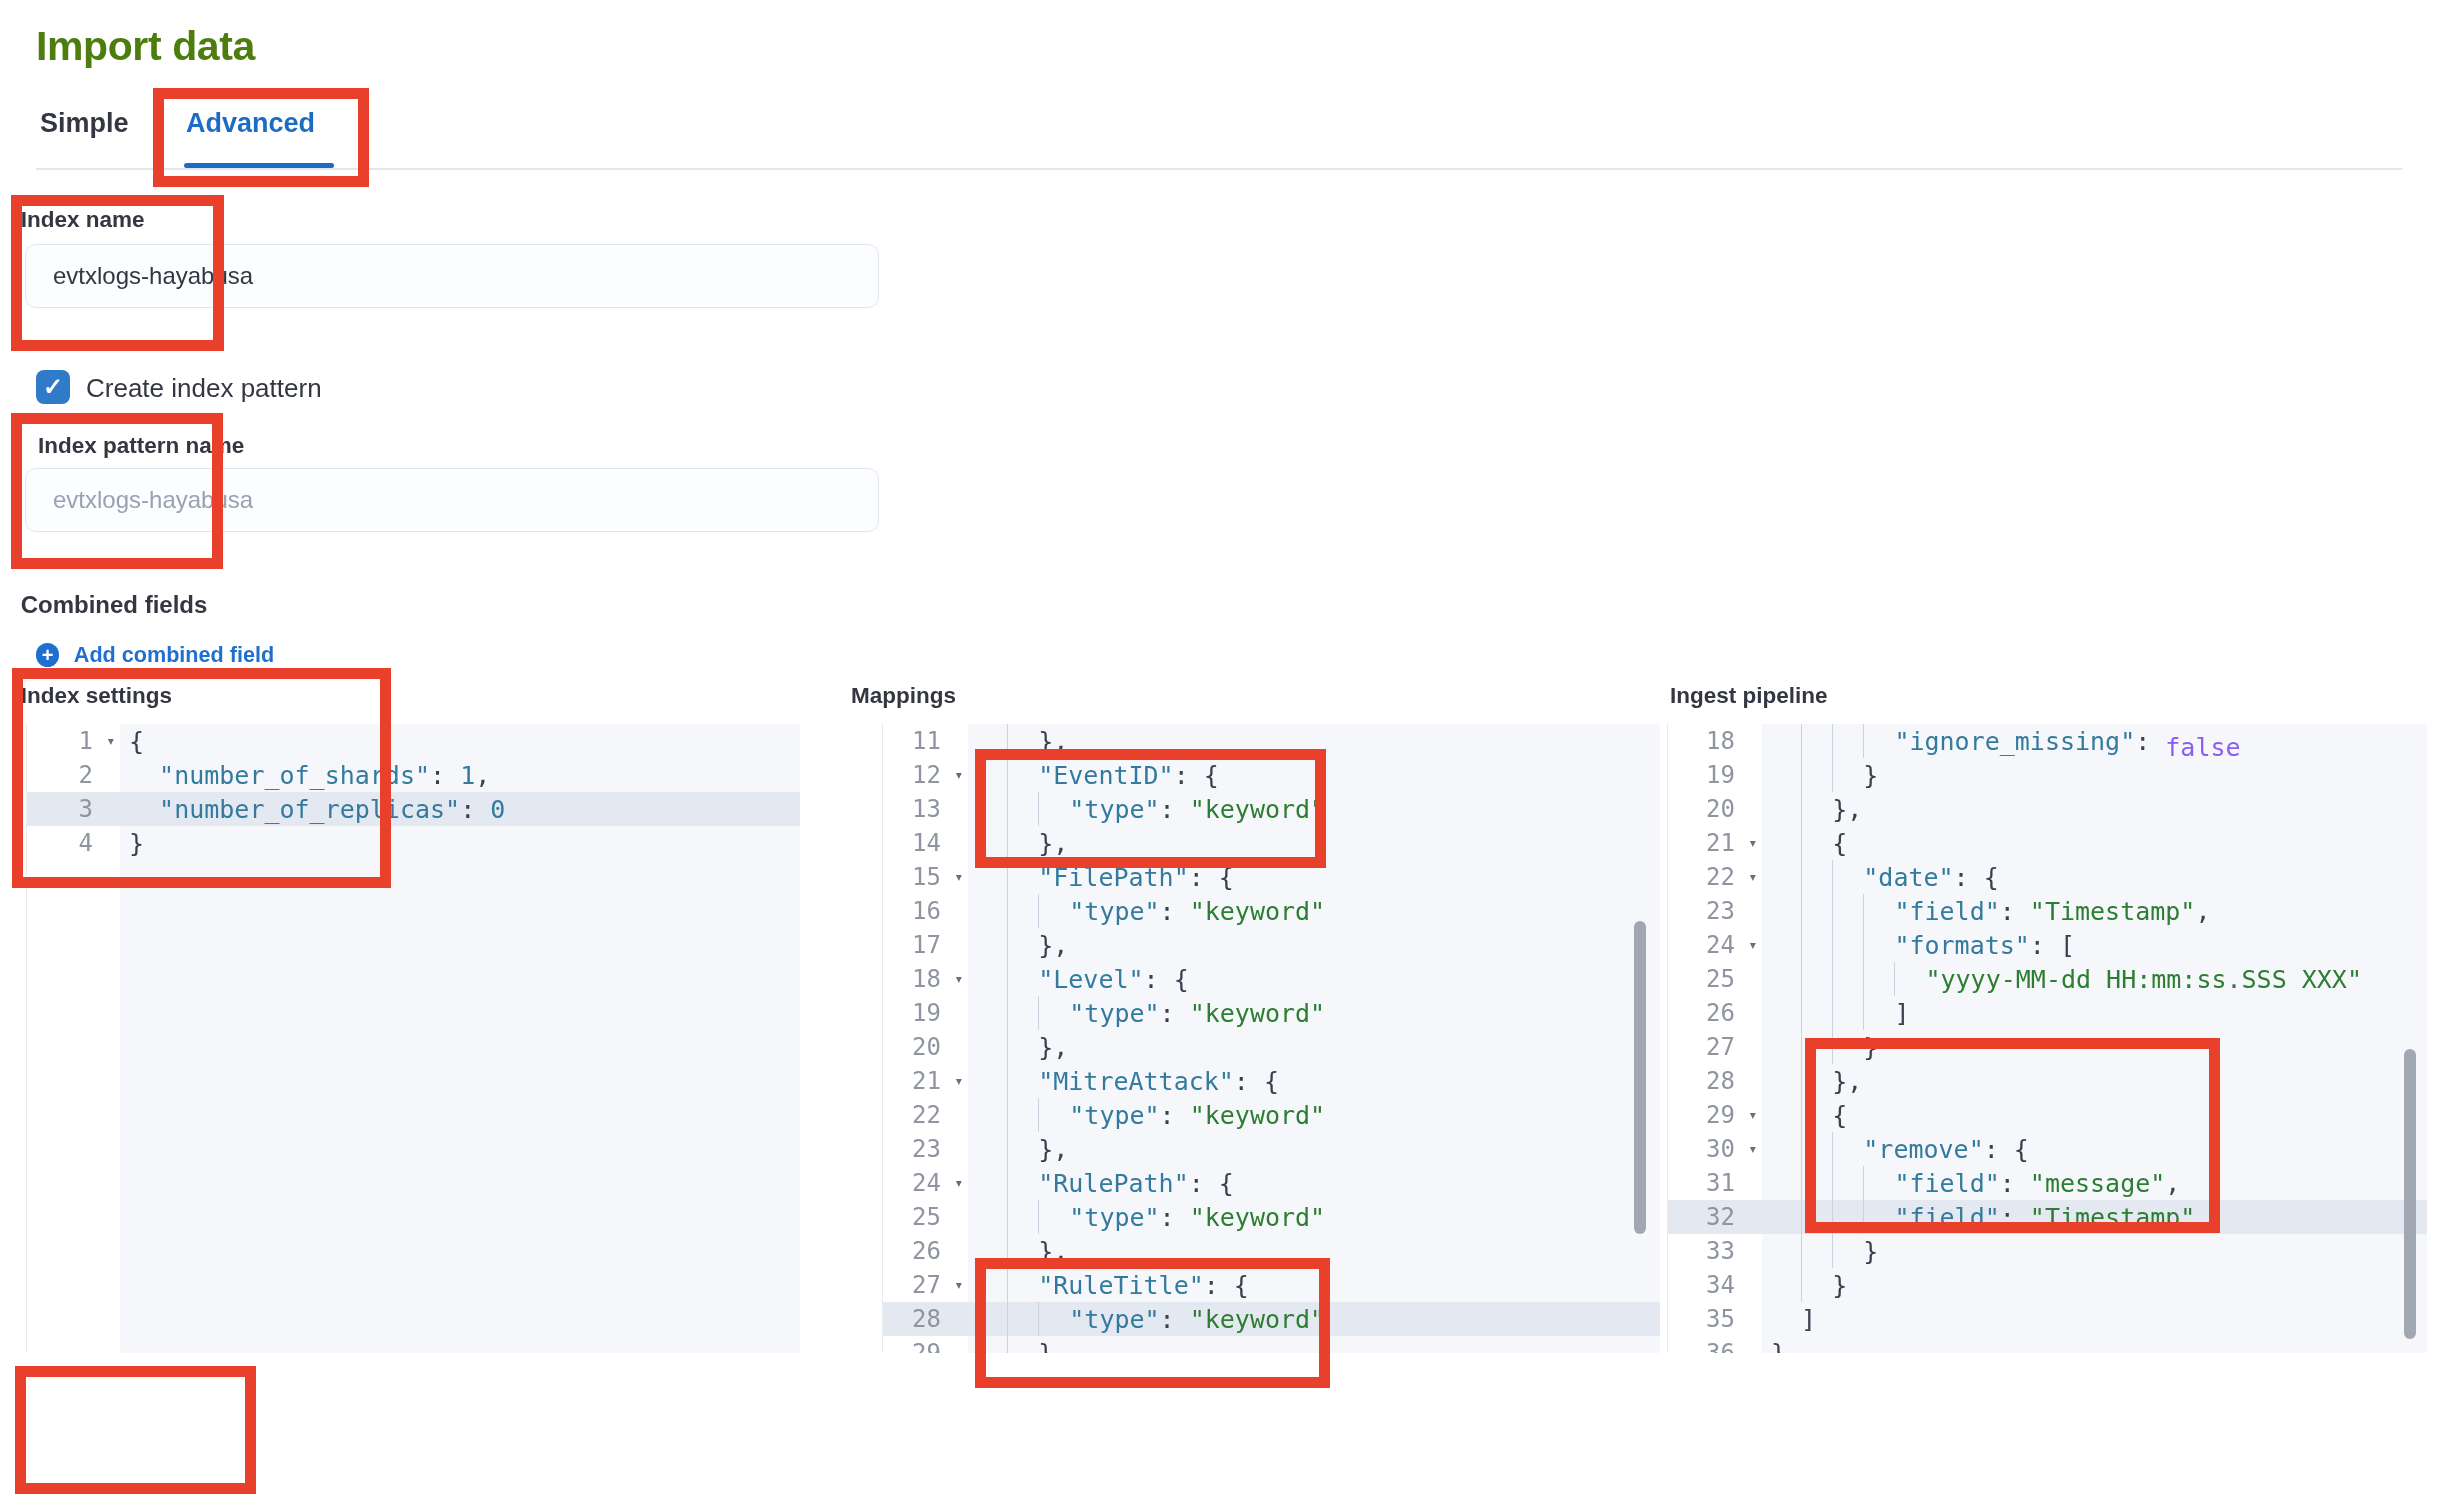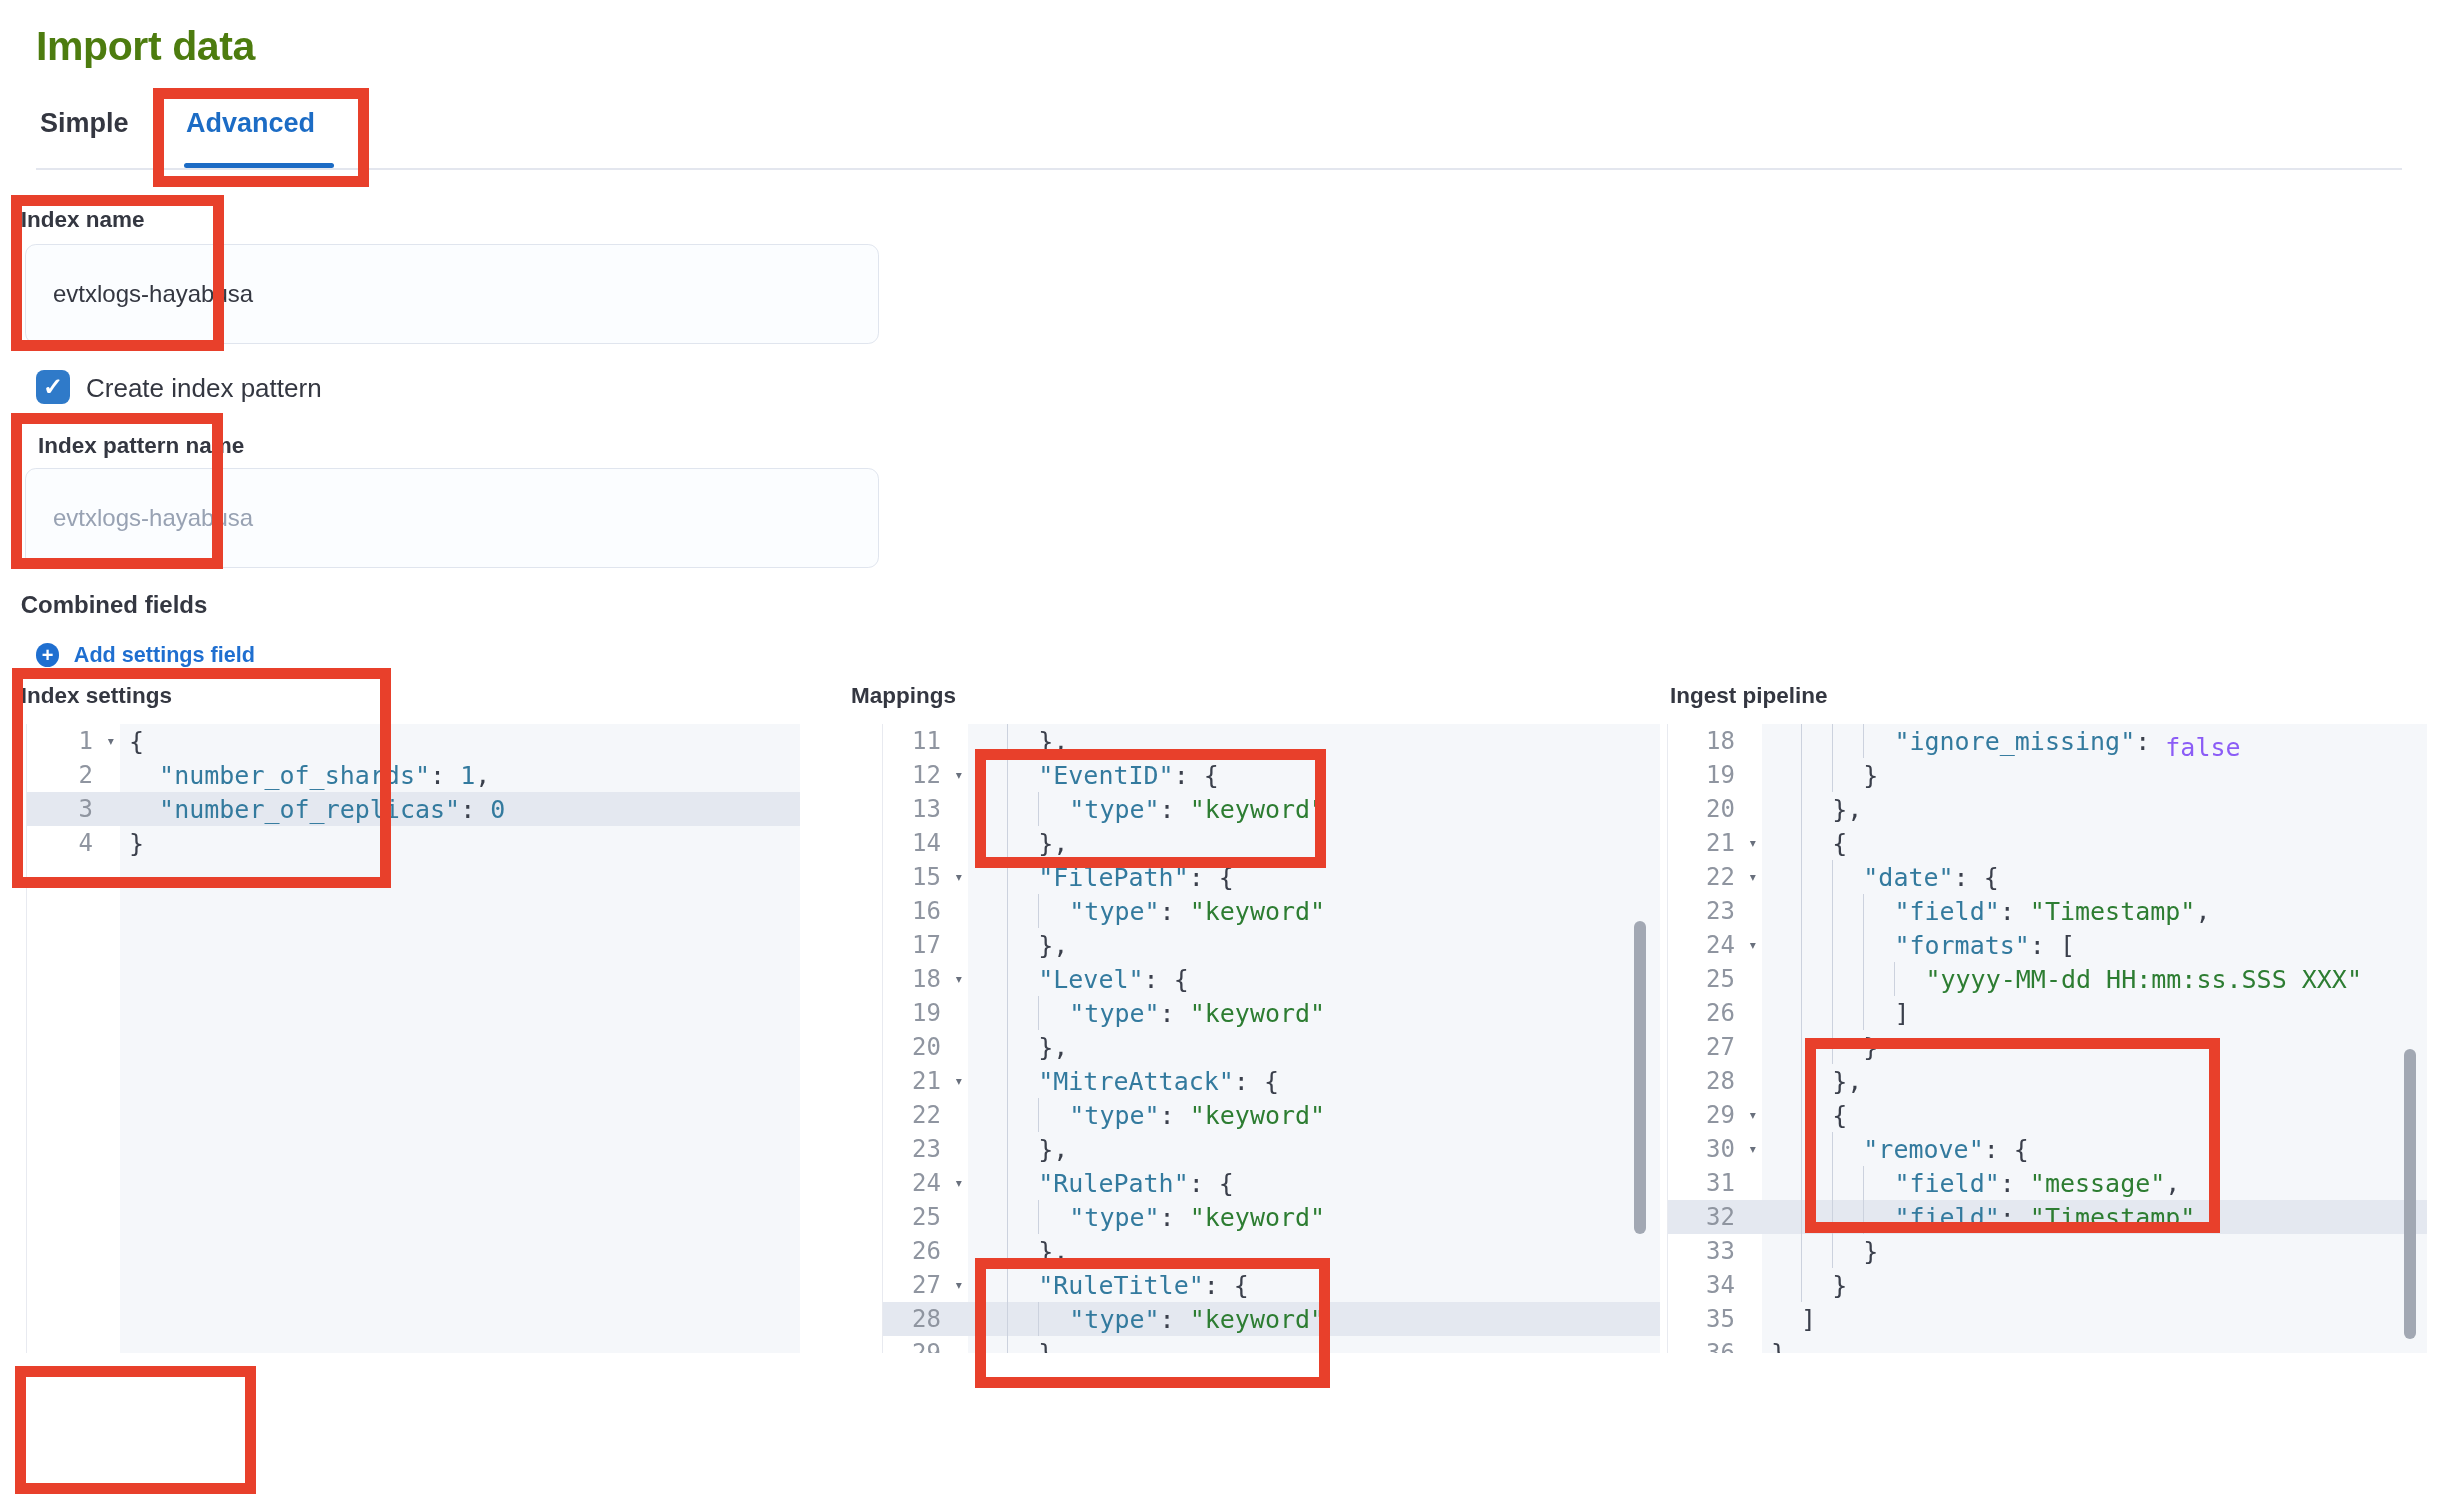--- a/index.html
+++ b/index.html
@@ -16,7 +16,7 @@
 
   
   .flabel{position:absolute;font-size:22.5px;font-weight:700;color:#343741;}
-  .input{position:absolute;left:25px;width:854px;height:100px;background:#fbfdff;border:1.8px solid #e0e5ee;
+  .input{position:absolute;left:25px;width:854px;height:64px;background:#fbfdff;border:1.8px solid #e0e5ee;
          border-radius:10.8px;box-sizing:border-box;display:flex;align-items:center;padding-left:27px;font-size:24px;}
   .input .val{color:#343741;}
   .input .ph{color:#98a2b3;}

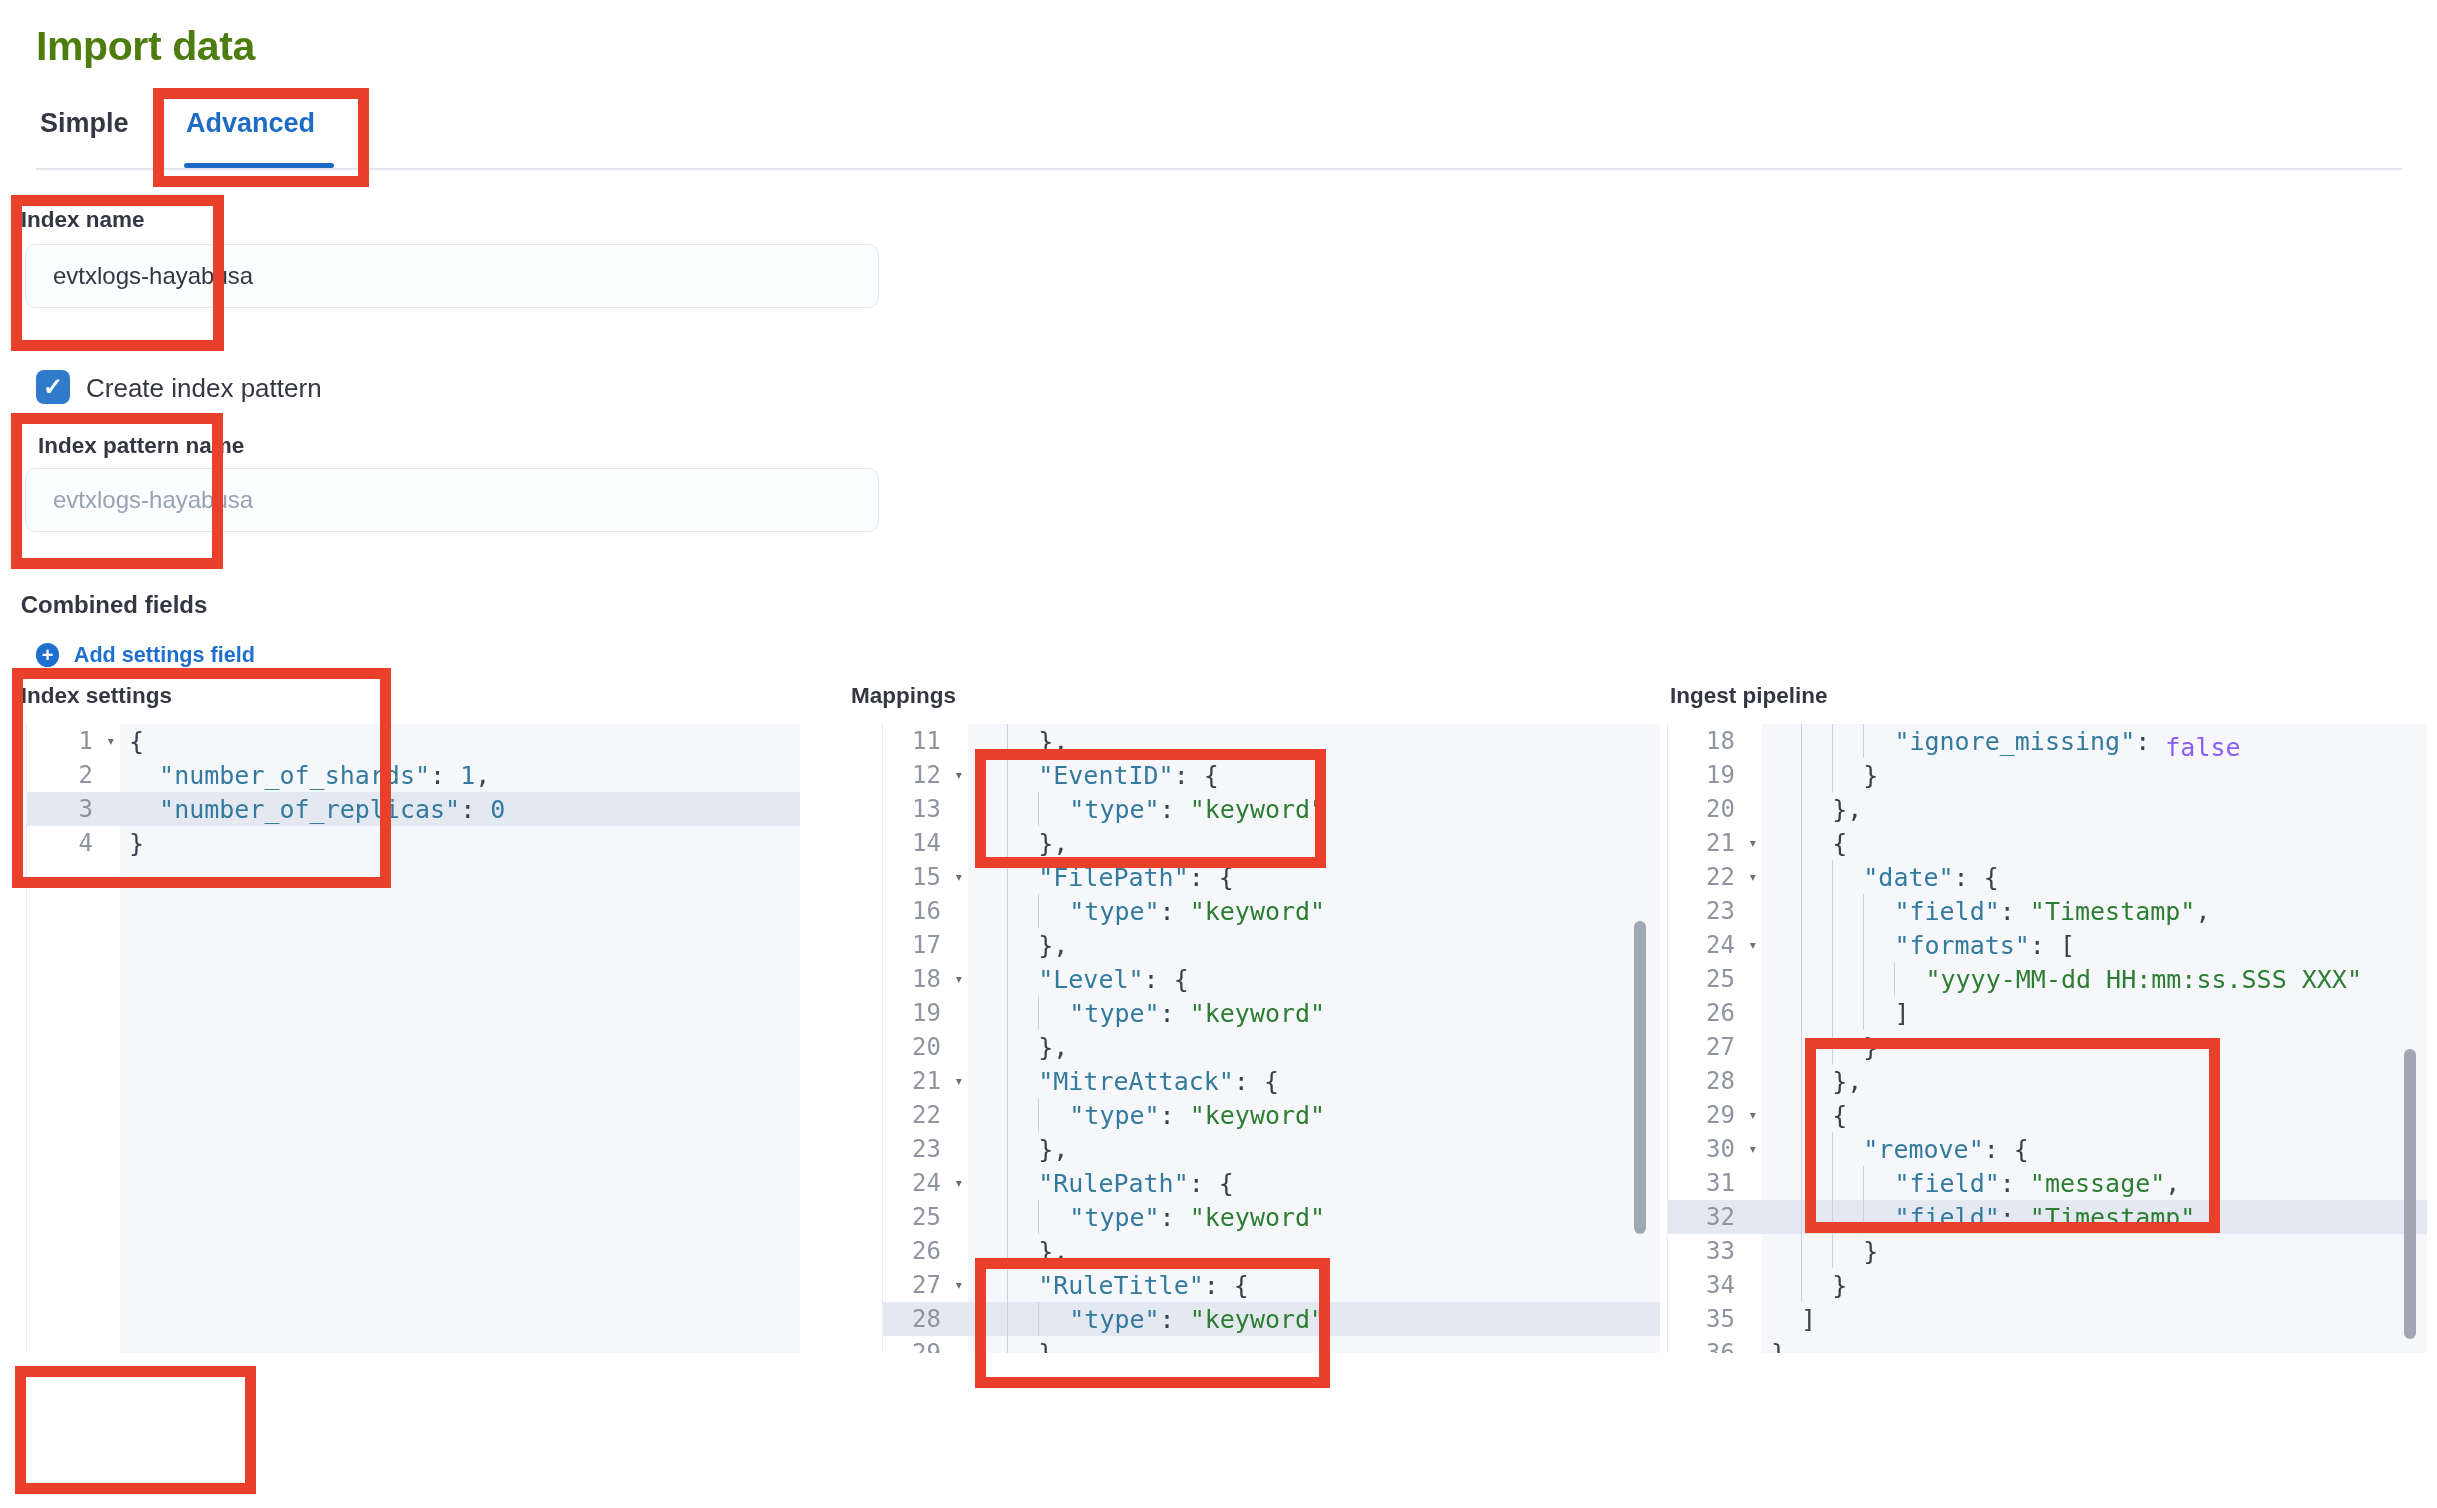--- a/index.html
+++ b/index.html
@@ -84,7 +84,7 @@
   <div class="flabel" style="left:20.7px;top:591px;font-size:24px;">Combined fields</div>
   <div class="addlink">
     <span class="plus">+</span>
-    <span class="addtext">Add settings field</span>
+    <span class="addtext">Add combined field</span>
   </div>
 
   <div class="edheader" style="left:20.7px;">Index settings</div>

